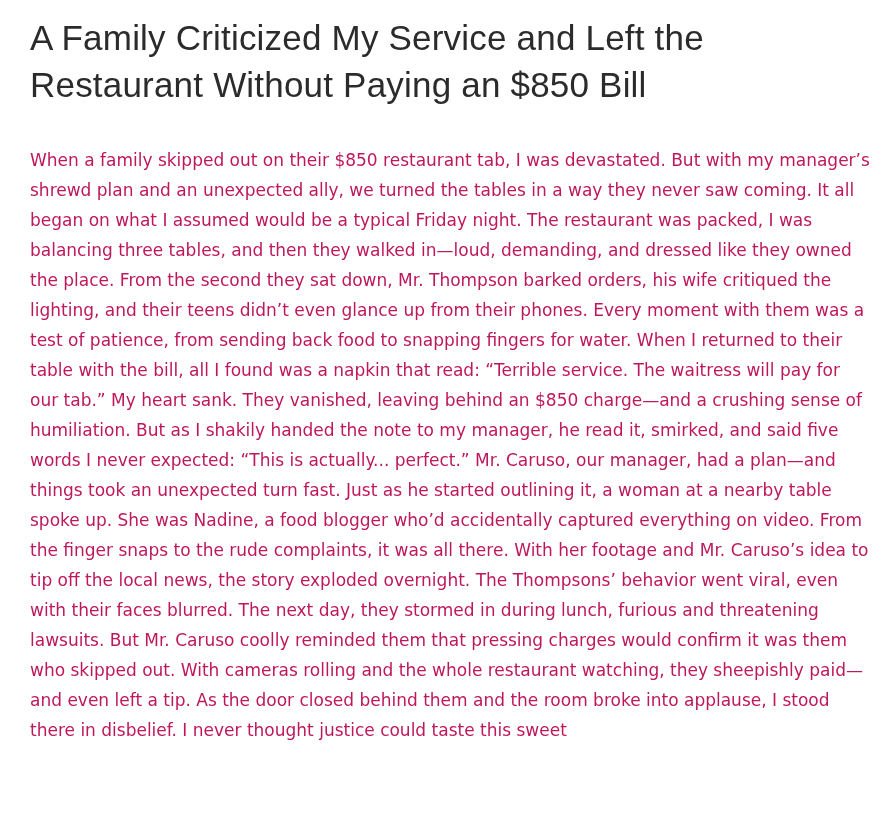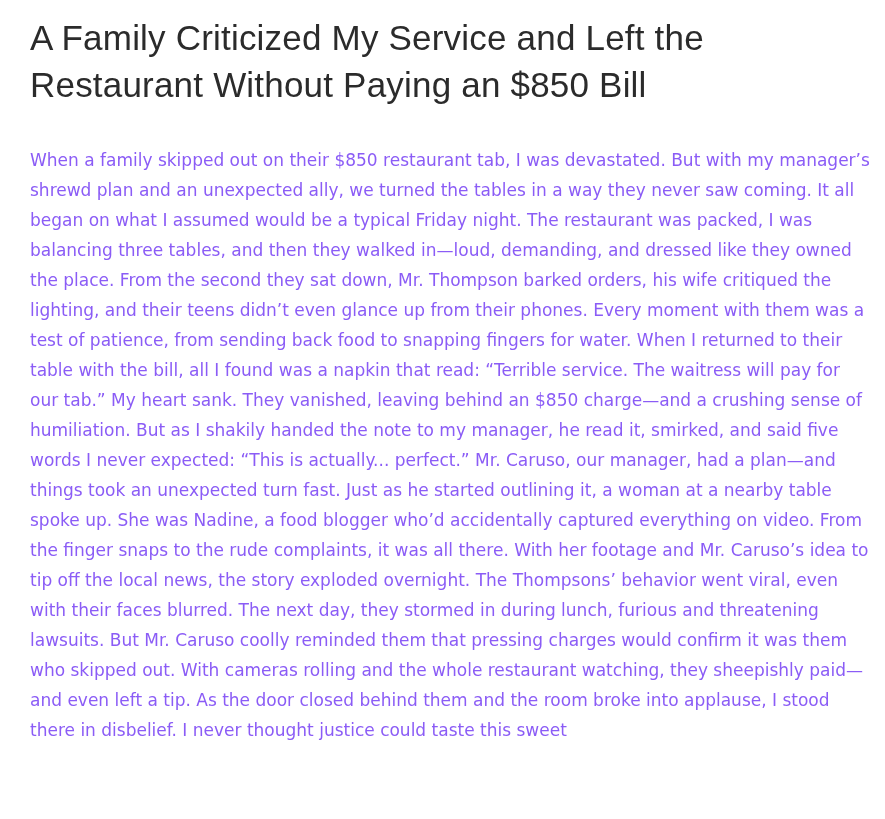--- a/index.html
+++ b/index.html
@@ -35,7 +35,7 @@
     font-weight: 400;
     font-size: 17px;
     line-height: 30px;
-    color: #8b5cf6;
+    color: #be185d;
     text-align: left;
   }
 </style>

